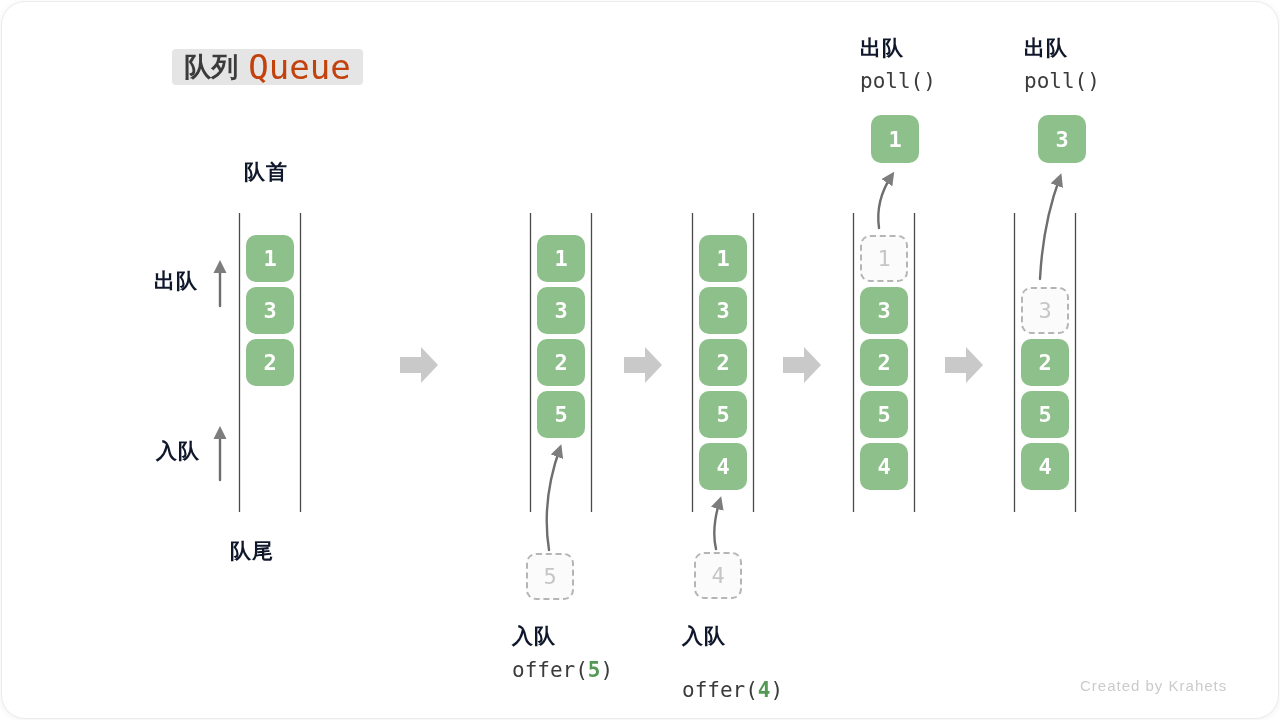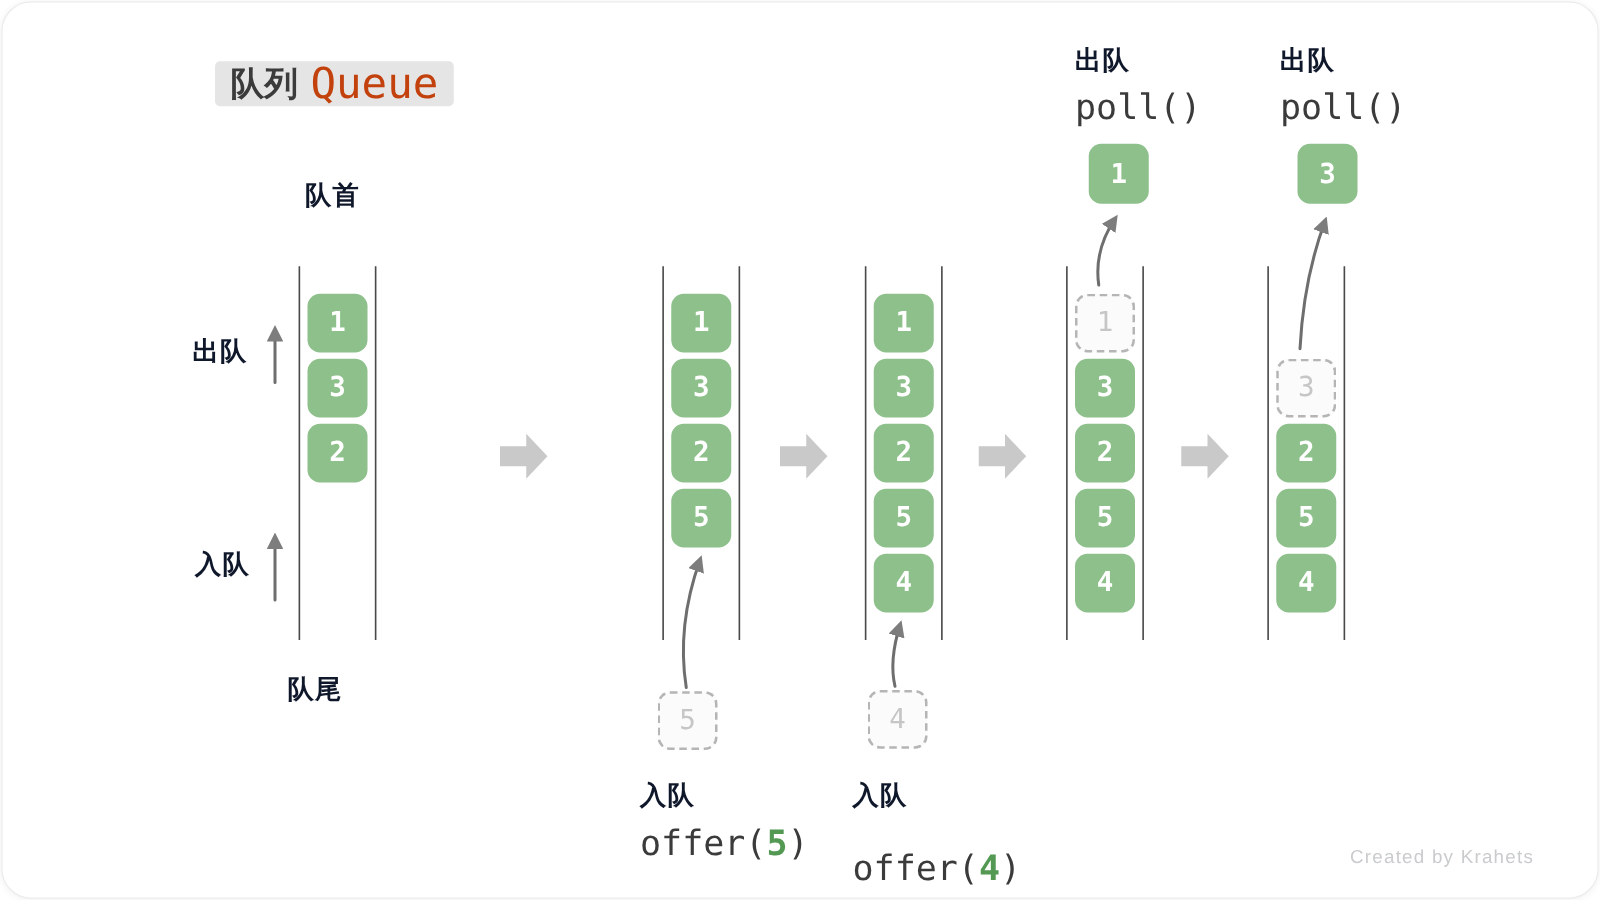--- a/index.html
+++ b/index.html
@@ -36,7 +36,7 @@
   .code-label {
     position: absolute;
     font-family: "DejaVu Sans Mono", monospace;
-    font-size: 28px; color: #3b3b3b; white-space: nowrap;
+    font-size: 21px; color: #3b3b3b; white-space: nowrap;
   }
   .code-label .arg { color: #539953; font-weight: bold; }
 

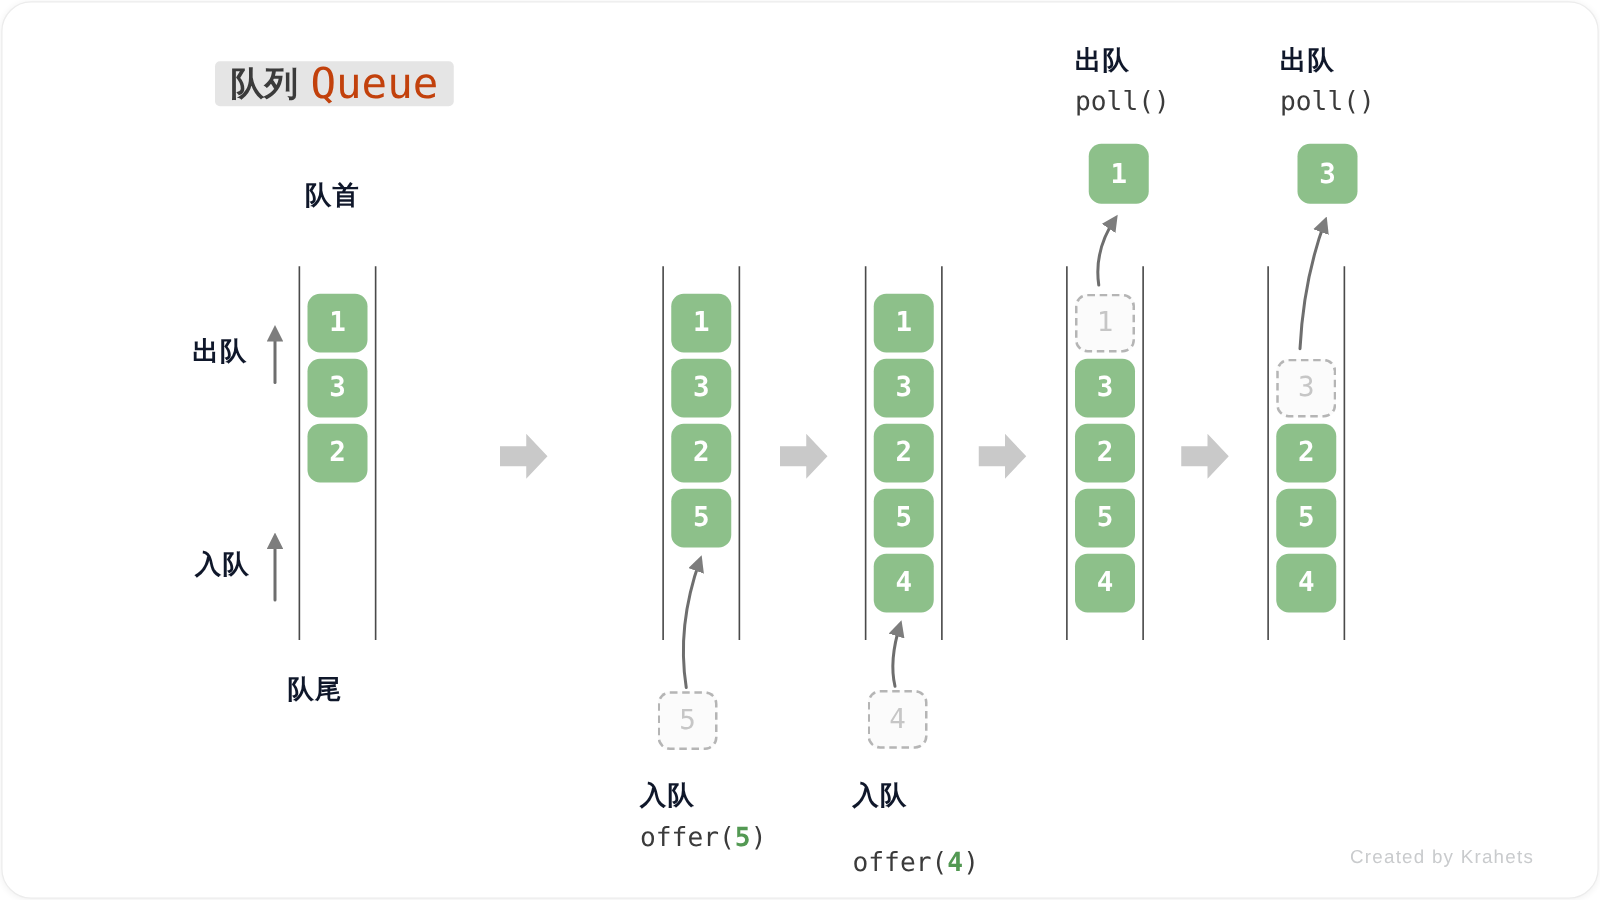--- a/index.html
+++ b/index.html
@@ -109,7 +109,7 @@
     <span class="title-en">Queue</span>
   </div>
 
-  <div class="cjk-label" style="left:242px; top:140px;">队首</div>
+  <div class="cjk-label" style="left:242px; top:156px;">队首</div>
   <div class="cjk-label" style="left:228px; top:535px;">队尾</div>
   <div class="cjk-label" style="left:152px; top:265px;">出队</div>
   <div class="cjk-label" style="left:154px; top:435px;">入队</div>

